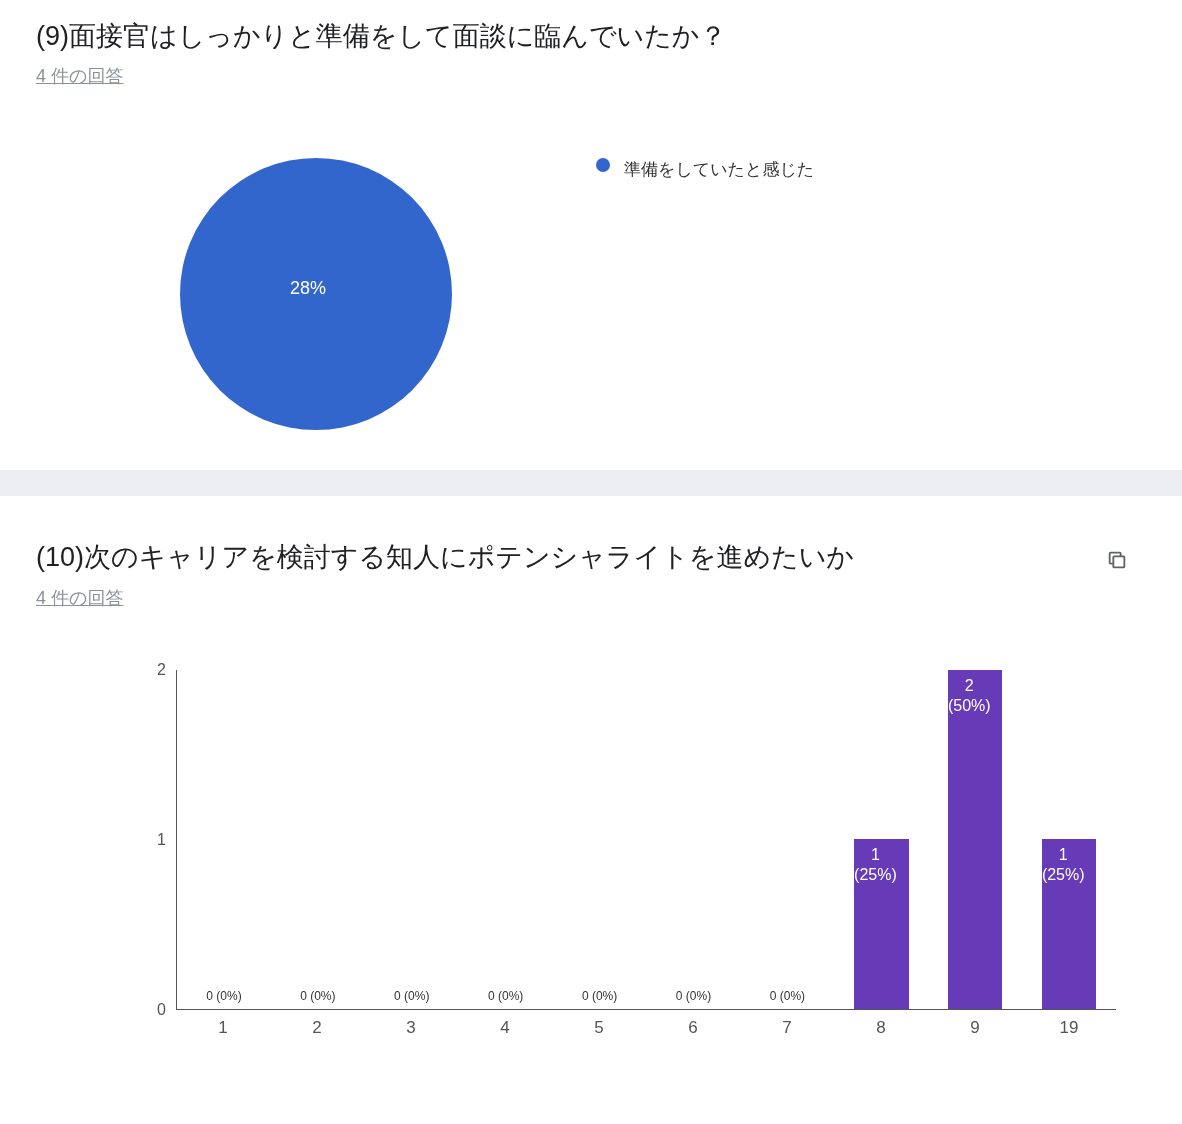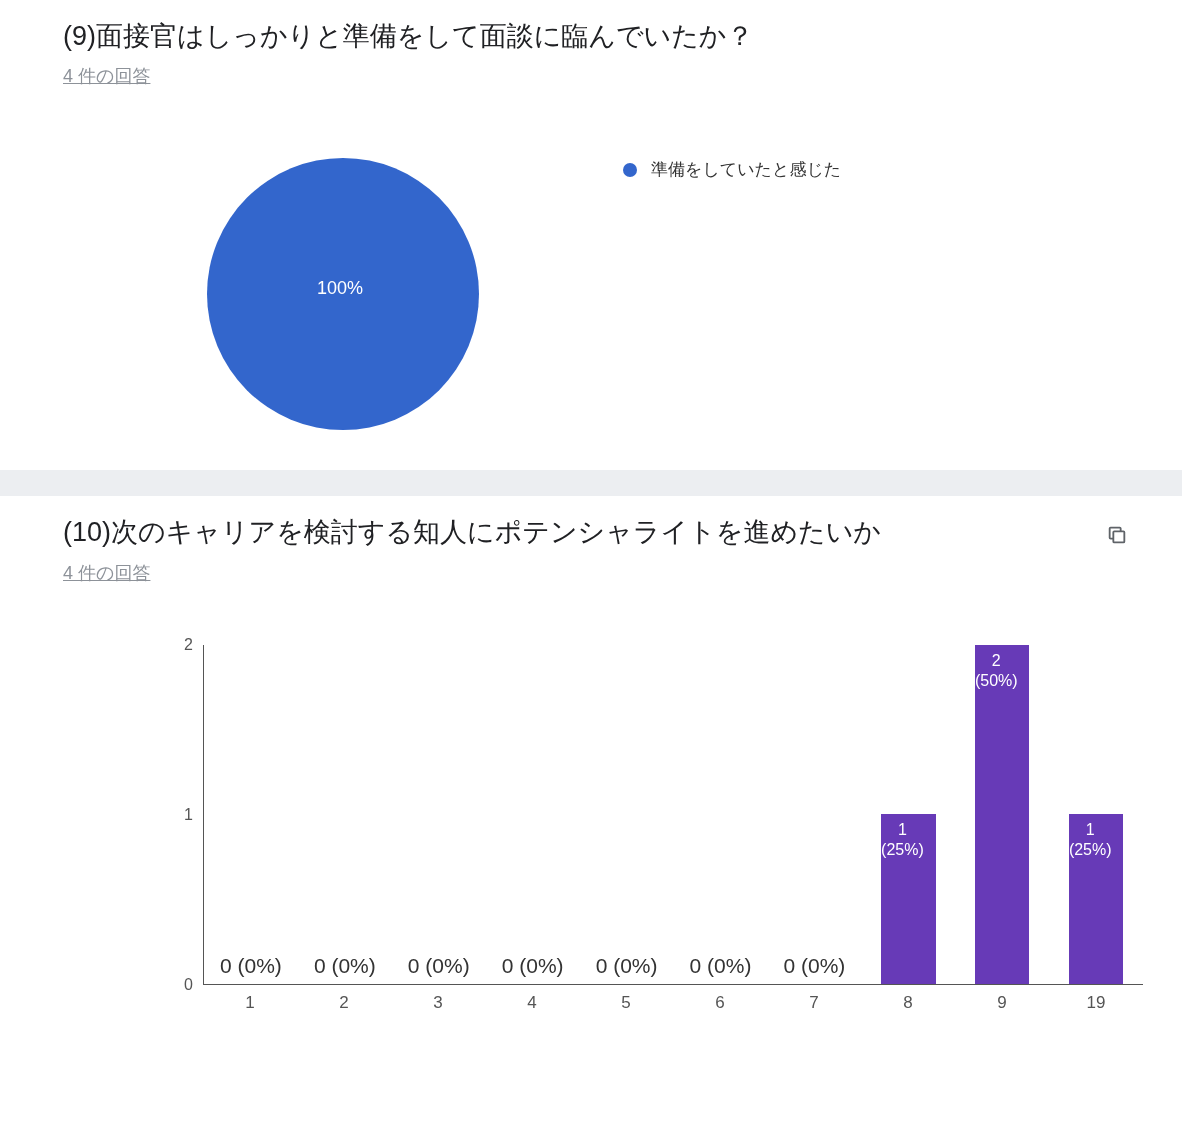--- a/index.html
+++ b/index.html
@@ -14,7 +14,7 @@
   }
   html,body{margin:0;padding:0;background:#fff;font-family:Arial,"Helvetica Neue",Helvetica,sans-serif;color:var(--text);}
   .page{width:1182px;}
-  .section{padding:18px 46px 40px 63px;background:#fff;}
+  .section{padding:18px 46px 40px 36px;background:#fff;}
   .divider{height:26px;background:var(--gap);}
   .q-header{display:flex;align-items:flex-start;justify-content:space-between;}
   .q-title{font-size:27px;font-weight:500;line-height:1.35;margin:0;}

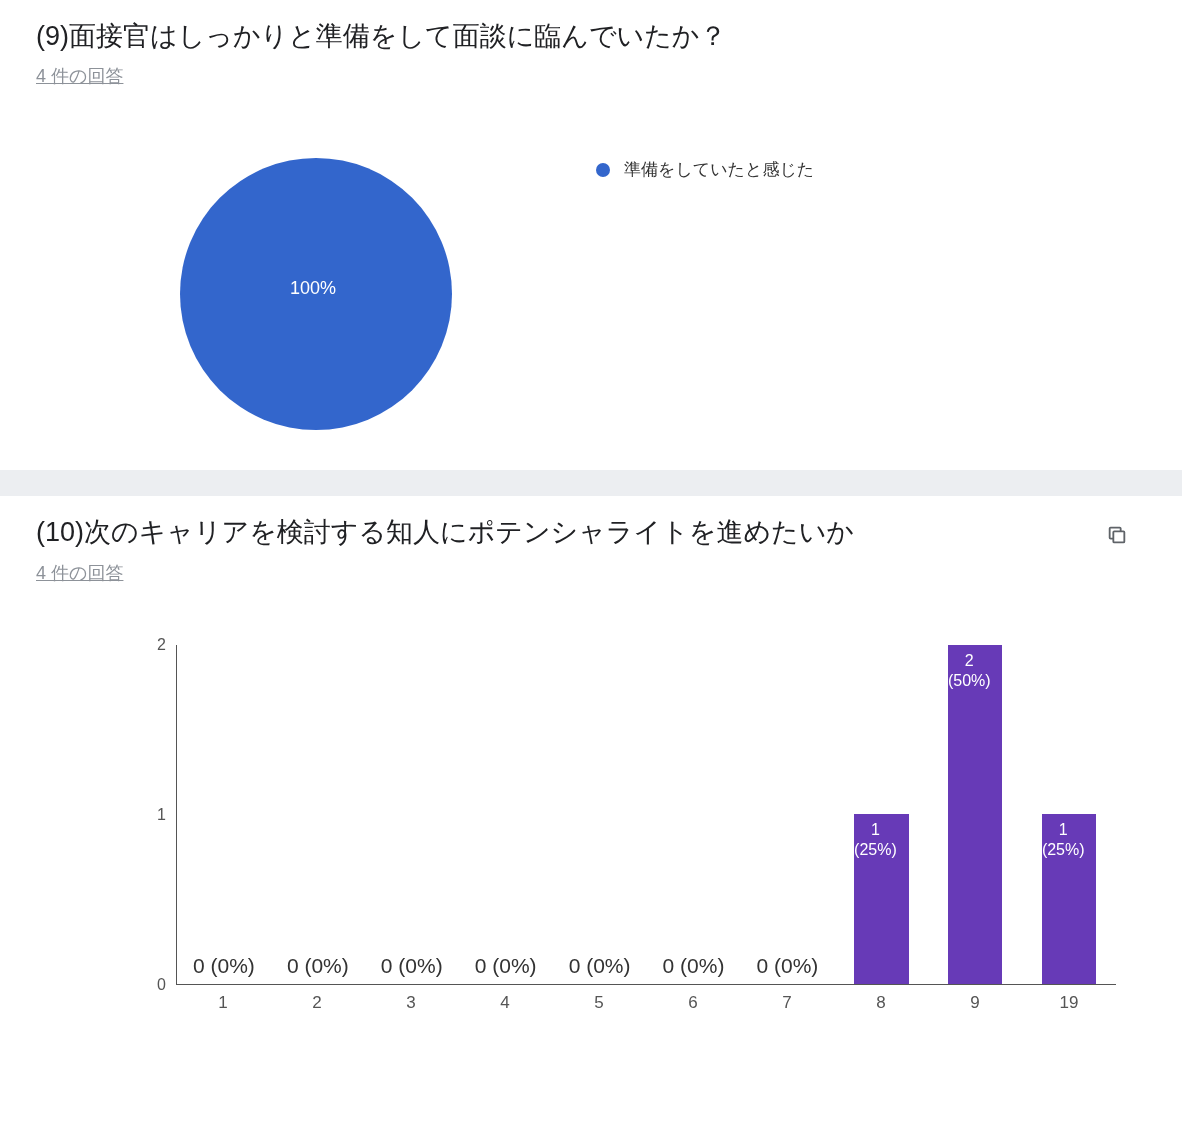--- a/index.html
+++ b/index.html
@@ -28,7 +28,7 @@
   .pie{width:272px;height:272px;border-radius:50%;background:var(--blue);display:flex;align-items:center;justify-content:center;position:relative;}
   .pie-label{position:absolute;color:#fff;font-size:18px;left:110px;top:120px;}
   .legend{font-size:17px;color:#333;}
-  .legend-row{display:flex;align-items:center;margin-bottom:8px;}
+  .legend-row{display:flex;align-items:flex-start;margin-bottom:8px;}
   .legend-dot{width:14px;height:14px;border-radius:50%;margin-right:14px;flex:0 0 auto;}
 
   

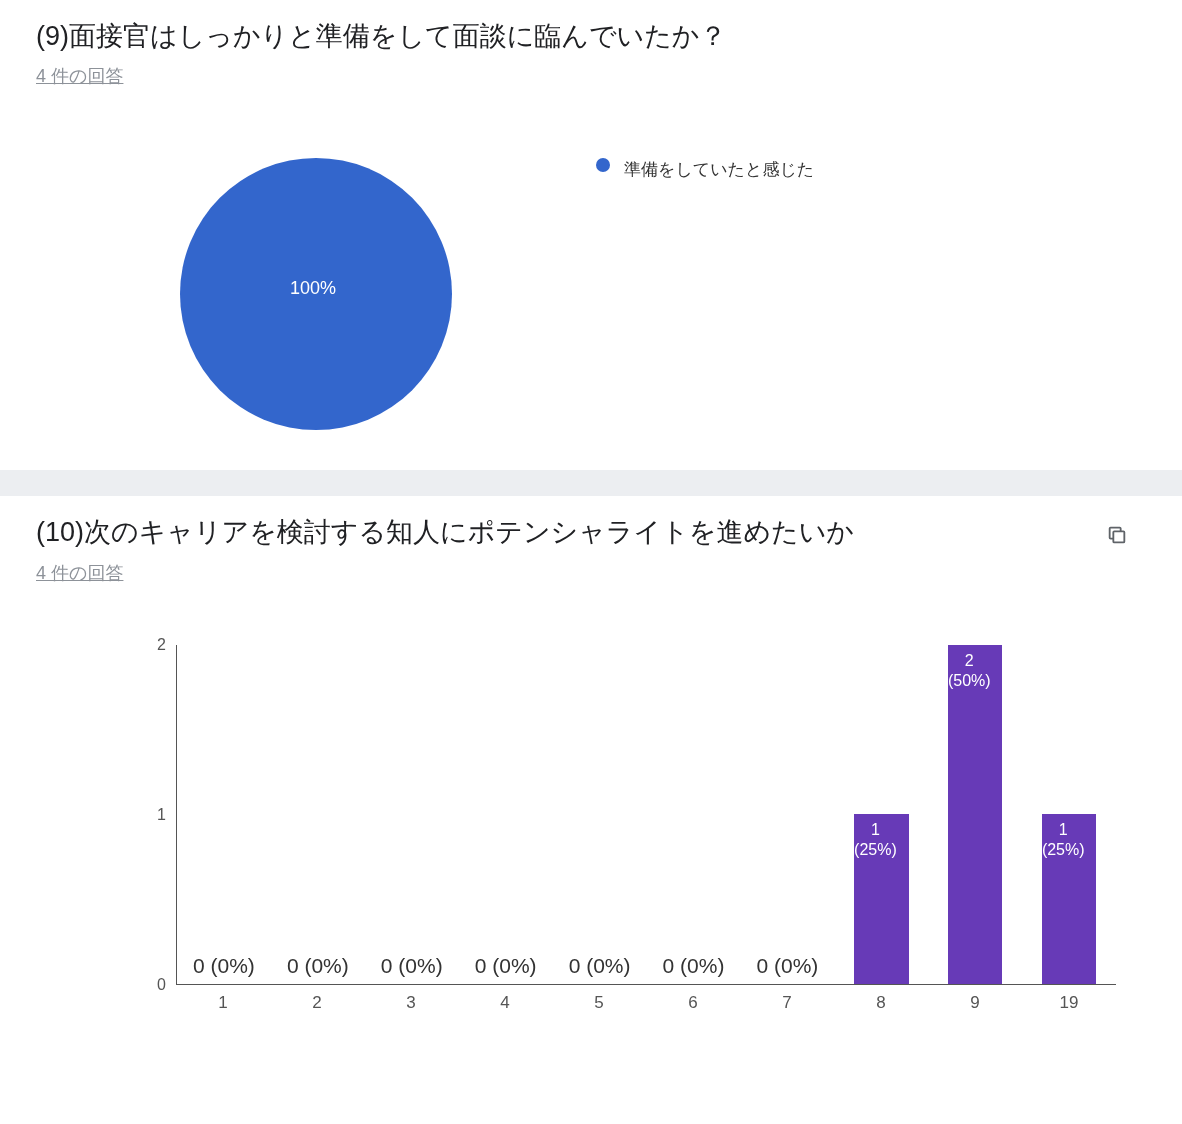--- a/index.html
+++ b/index.html
@@ -61,7 +61,7 @@
     <div class="pie-area">
       <div class="pie-wrap">
         <div class="pie">
-          <div class="pie-label">100%</div>
+          <div class="pie-label">28%</div>
         </div>
       </div>
       <div class="legend">

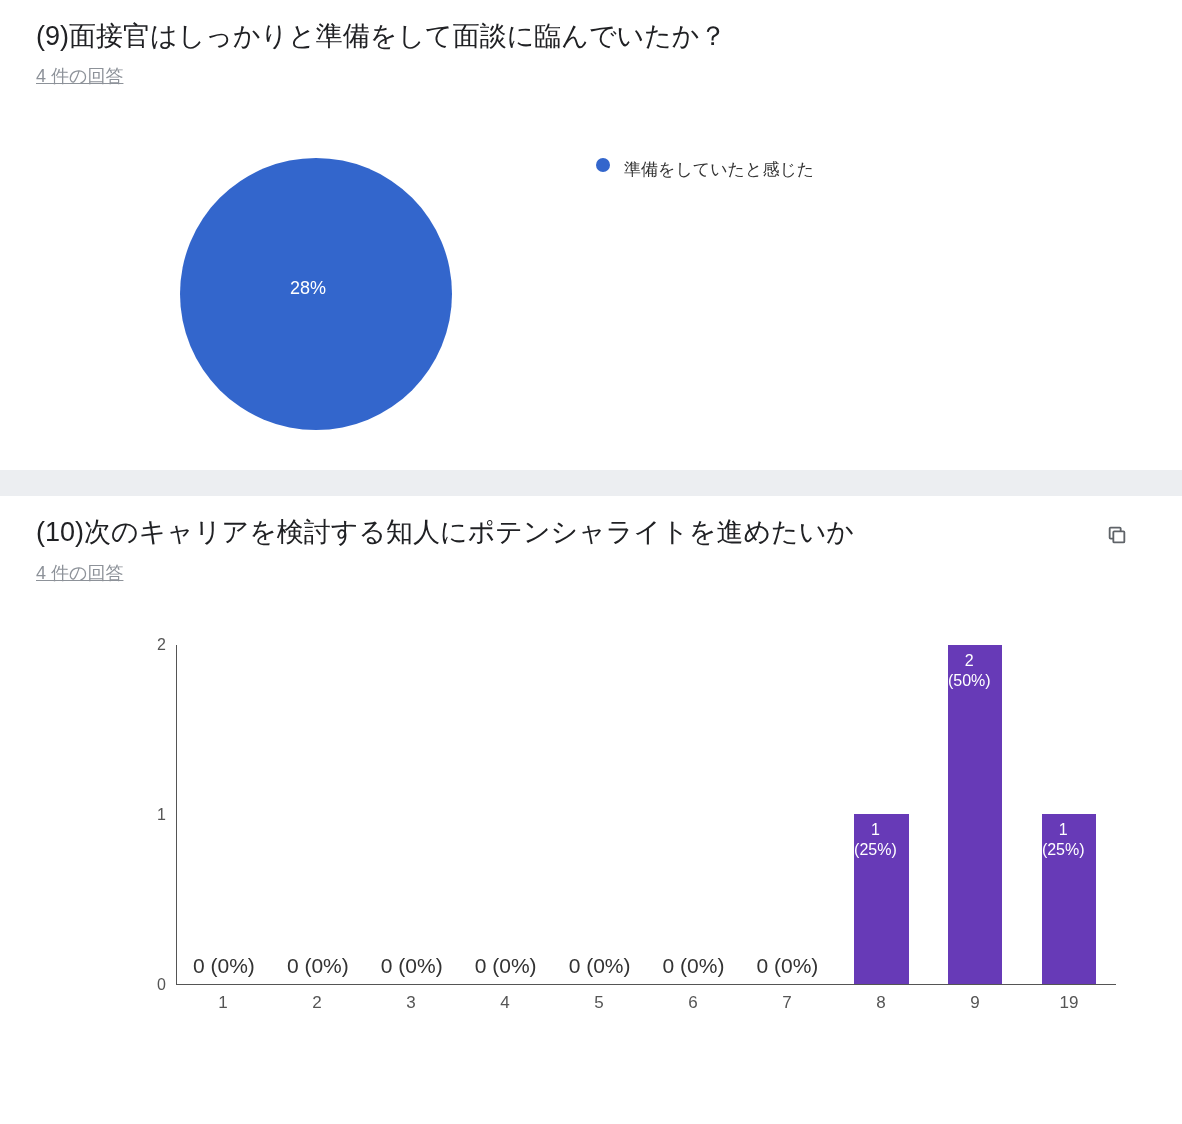--- a/index.html
+++ b/index.html
@@ -75,7 +75,7 @@
 
   <div class="divider"></div>
 
-  <div class="section" style="padding-bottom:10px;">
+  <div class="section" style="padding-bottom:10px;margin-top:25px;">
     <div class="q-header">
       <div>
         <h2 class="q-title">(10)次のキャリアを検討する知人にポテンシャライトを進めたいか</h2>

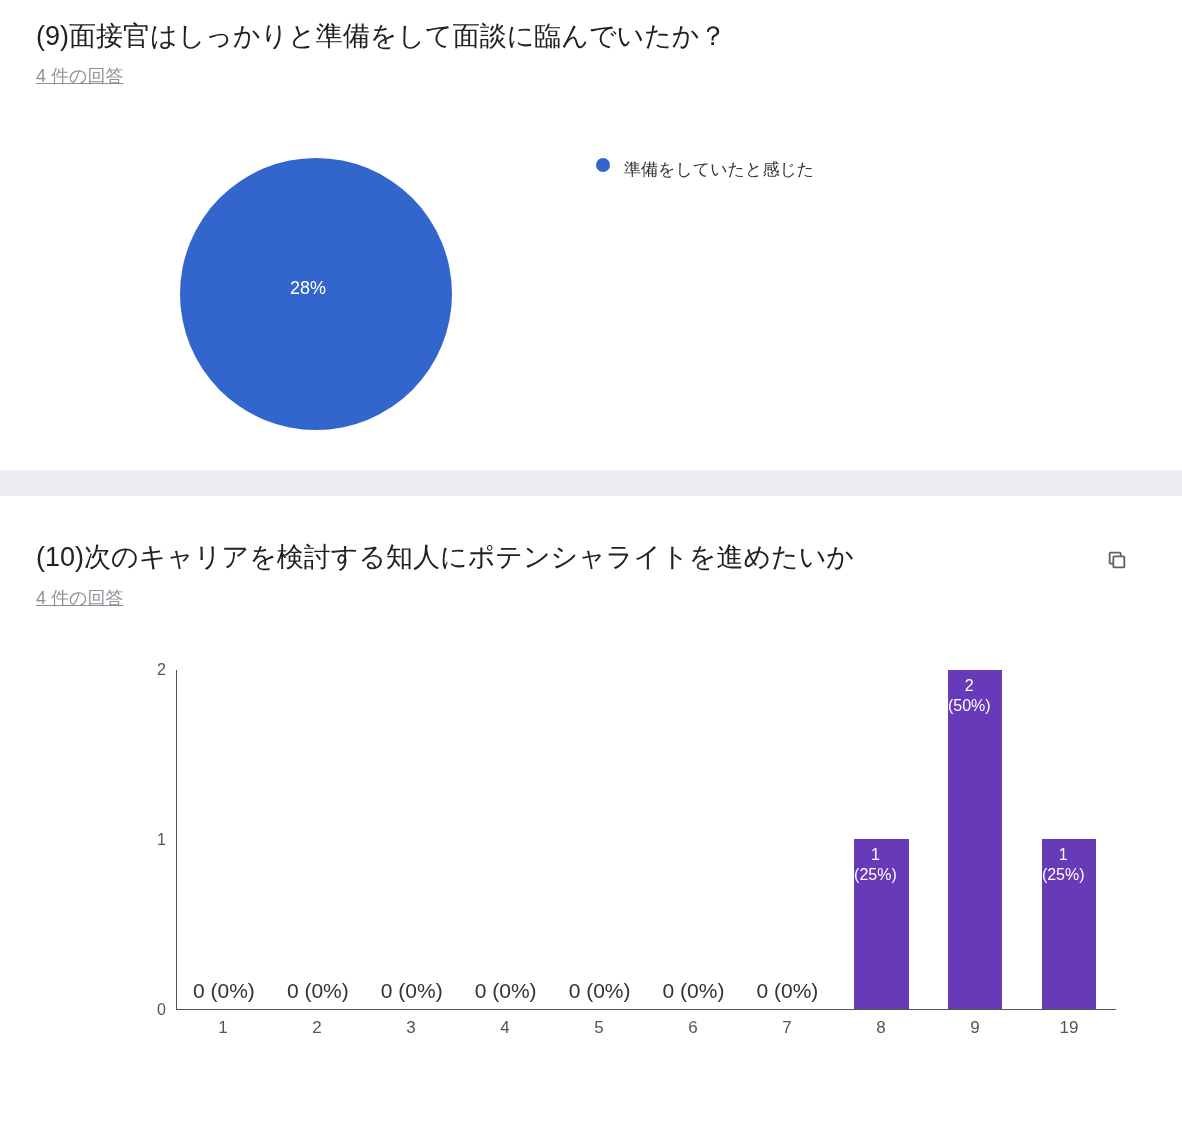--- a/index.html
+++ b/index.html
@@ -41,7 +41,7 @@
   .bar{width:58%;background:var(--purple);}
   .bar-label{position:absolute;bottom:100%;text-align:center;font-size:16px;color:#333;line-height:1.25;white-space:nowrap;}
   .bar-label.inside{bottom:auto;top:6px;color:#fff;}
-  .zero-label{font-size:21px;color:#333;margin-bottom:6px;}
+  .zero-label{font-size:12px;color:#333;margin-bottom:6px;}
   .x-axis{display:flex;margin-left:40px;}
   .x-tick{flex:1;text-align:center;font-size:17px;color:#555;padding-top:8px;}
 </style>

